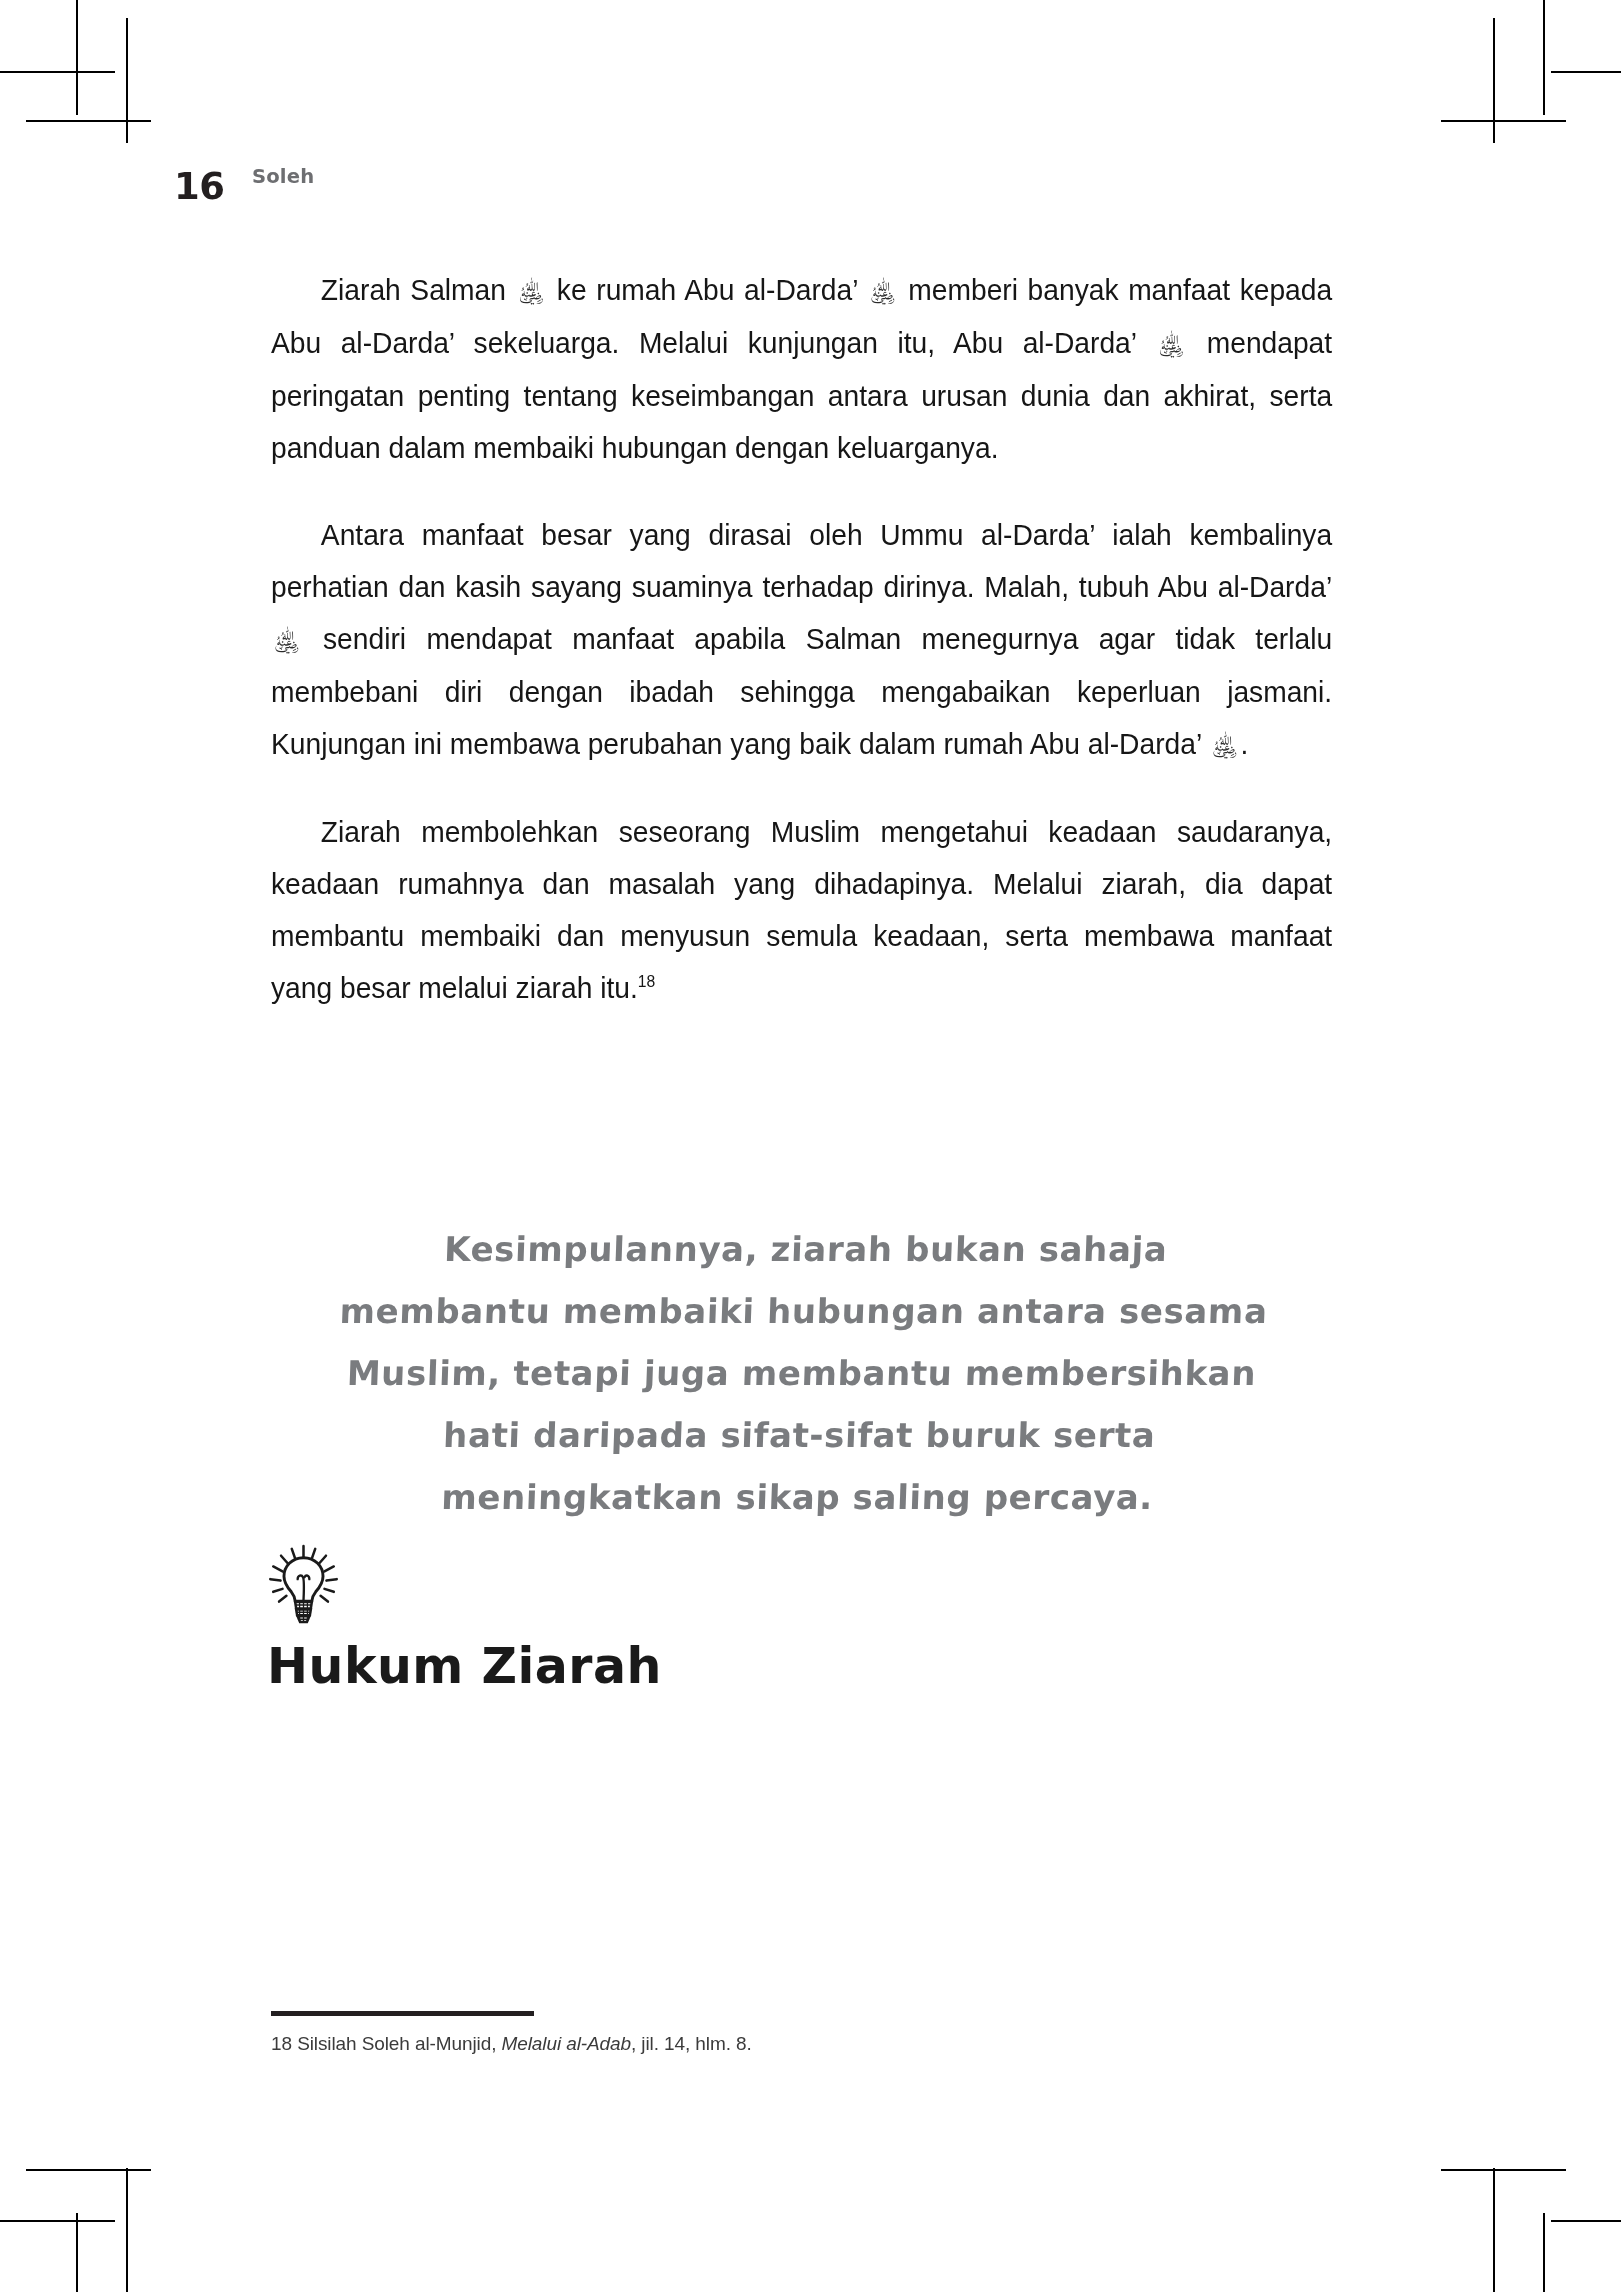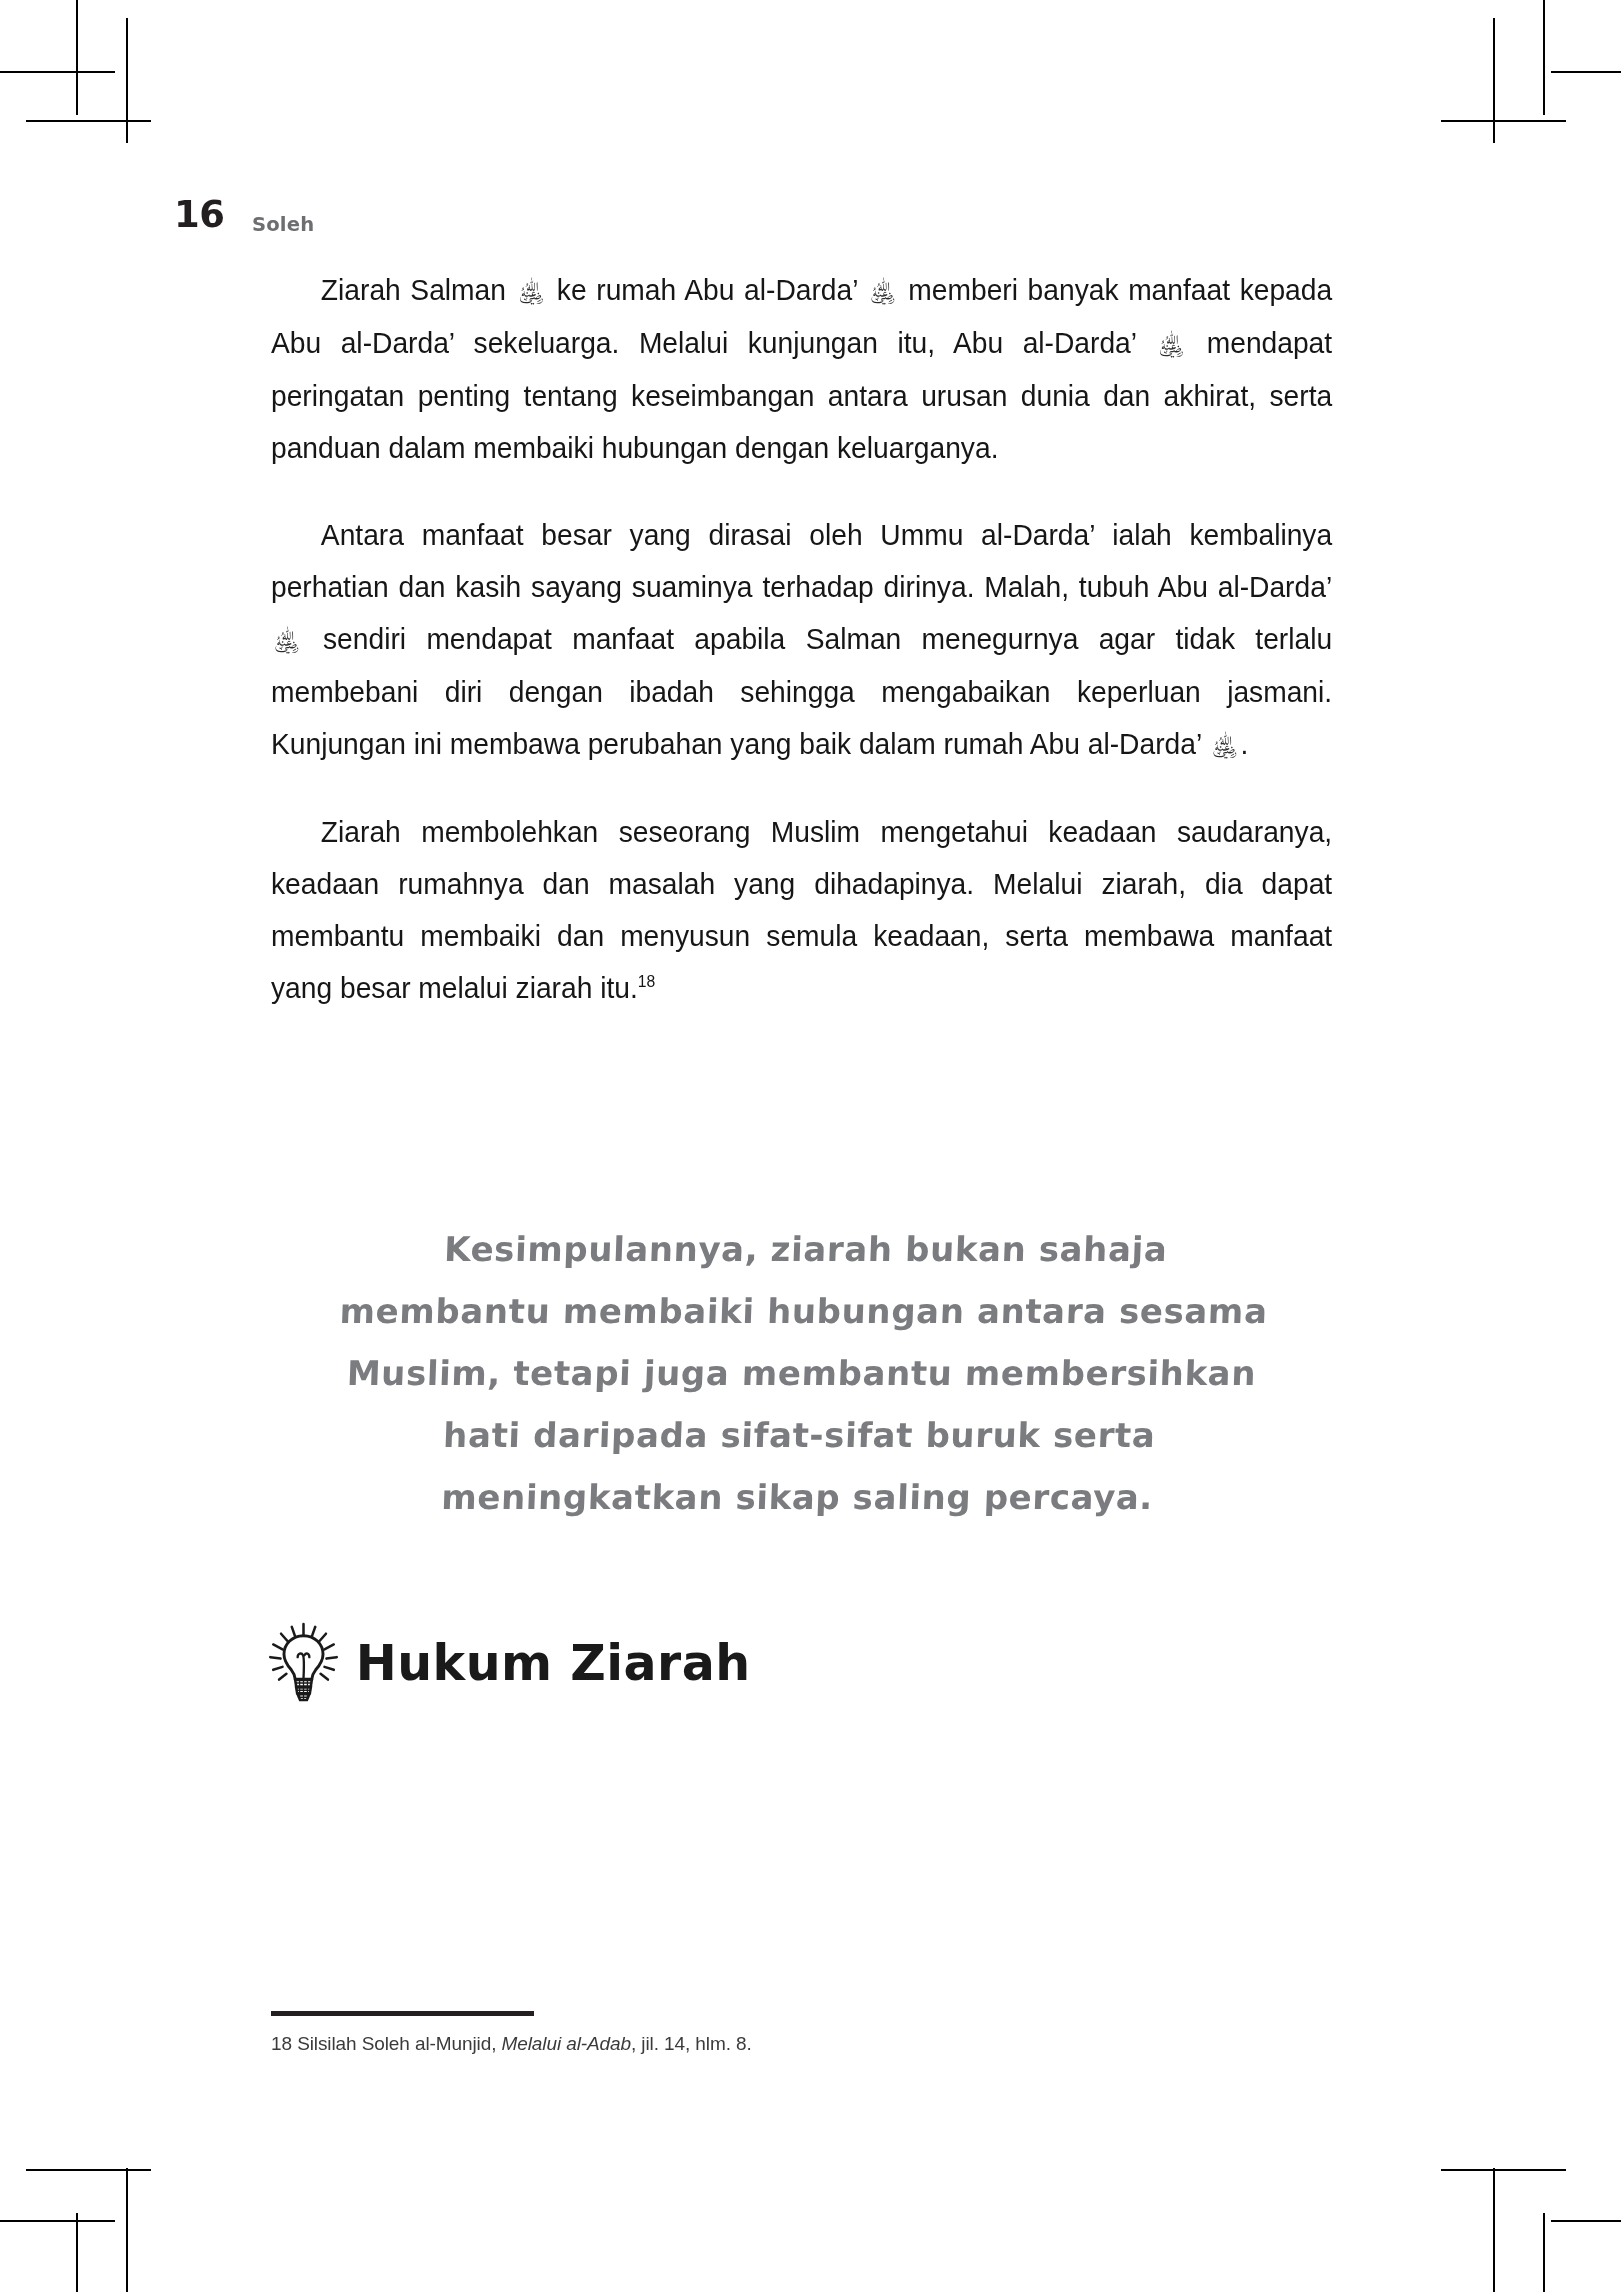--- a/index.html
+++ b/index.html
@@ -28,9 +28,8 @@
     left: 174px;
     top: 165px;
     display: flex;
-    align-items: flex-end;
+    align-items: flex-start;
     gap: 27.4px;
-    margin-top: 28px;
   }
   .folio {
     font-family: "DejaVu Sans", sans-serif;

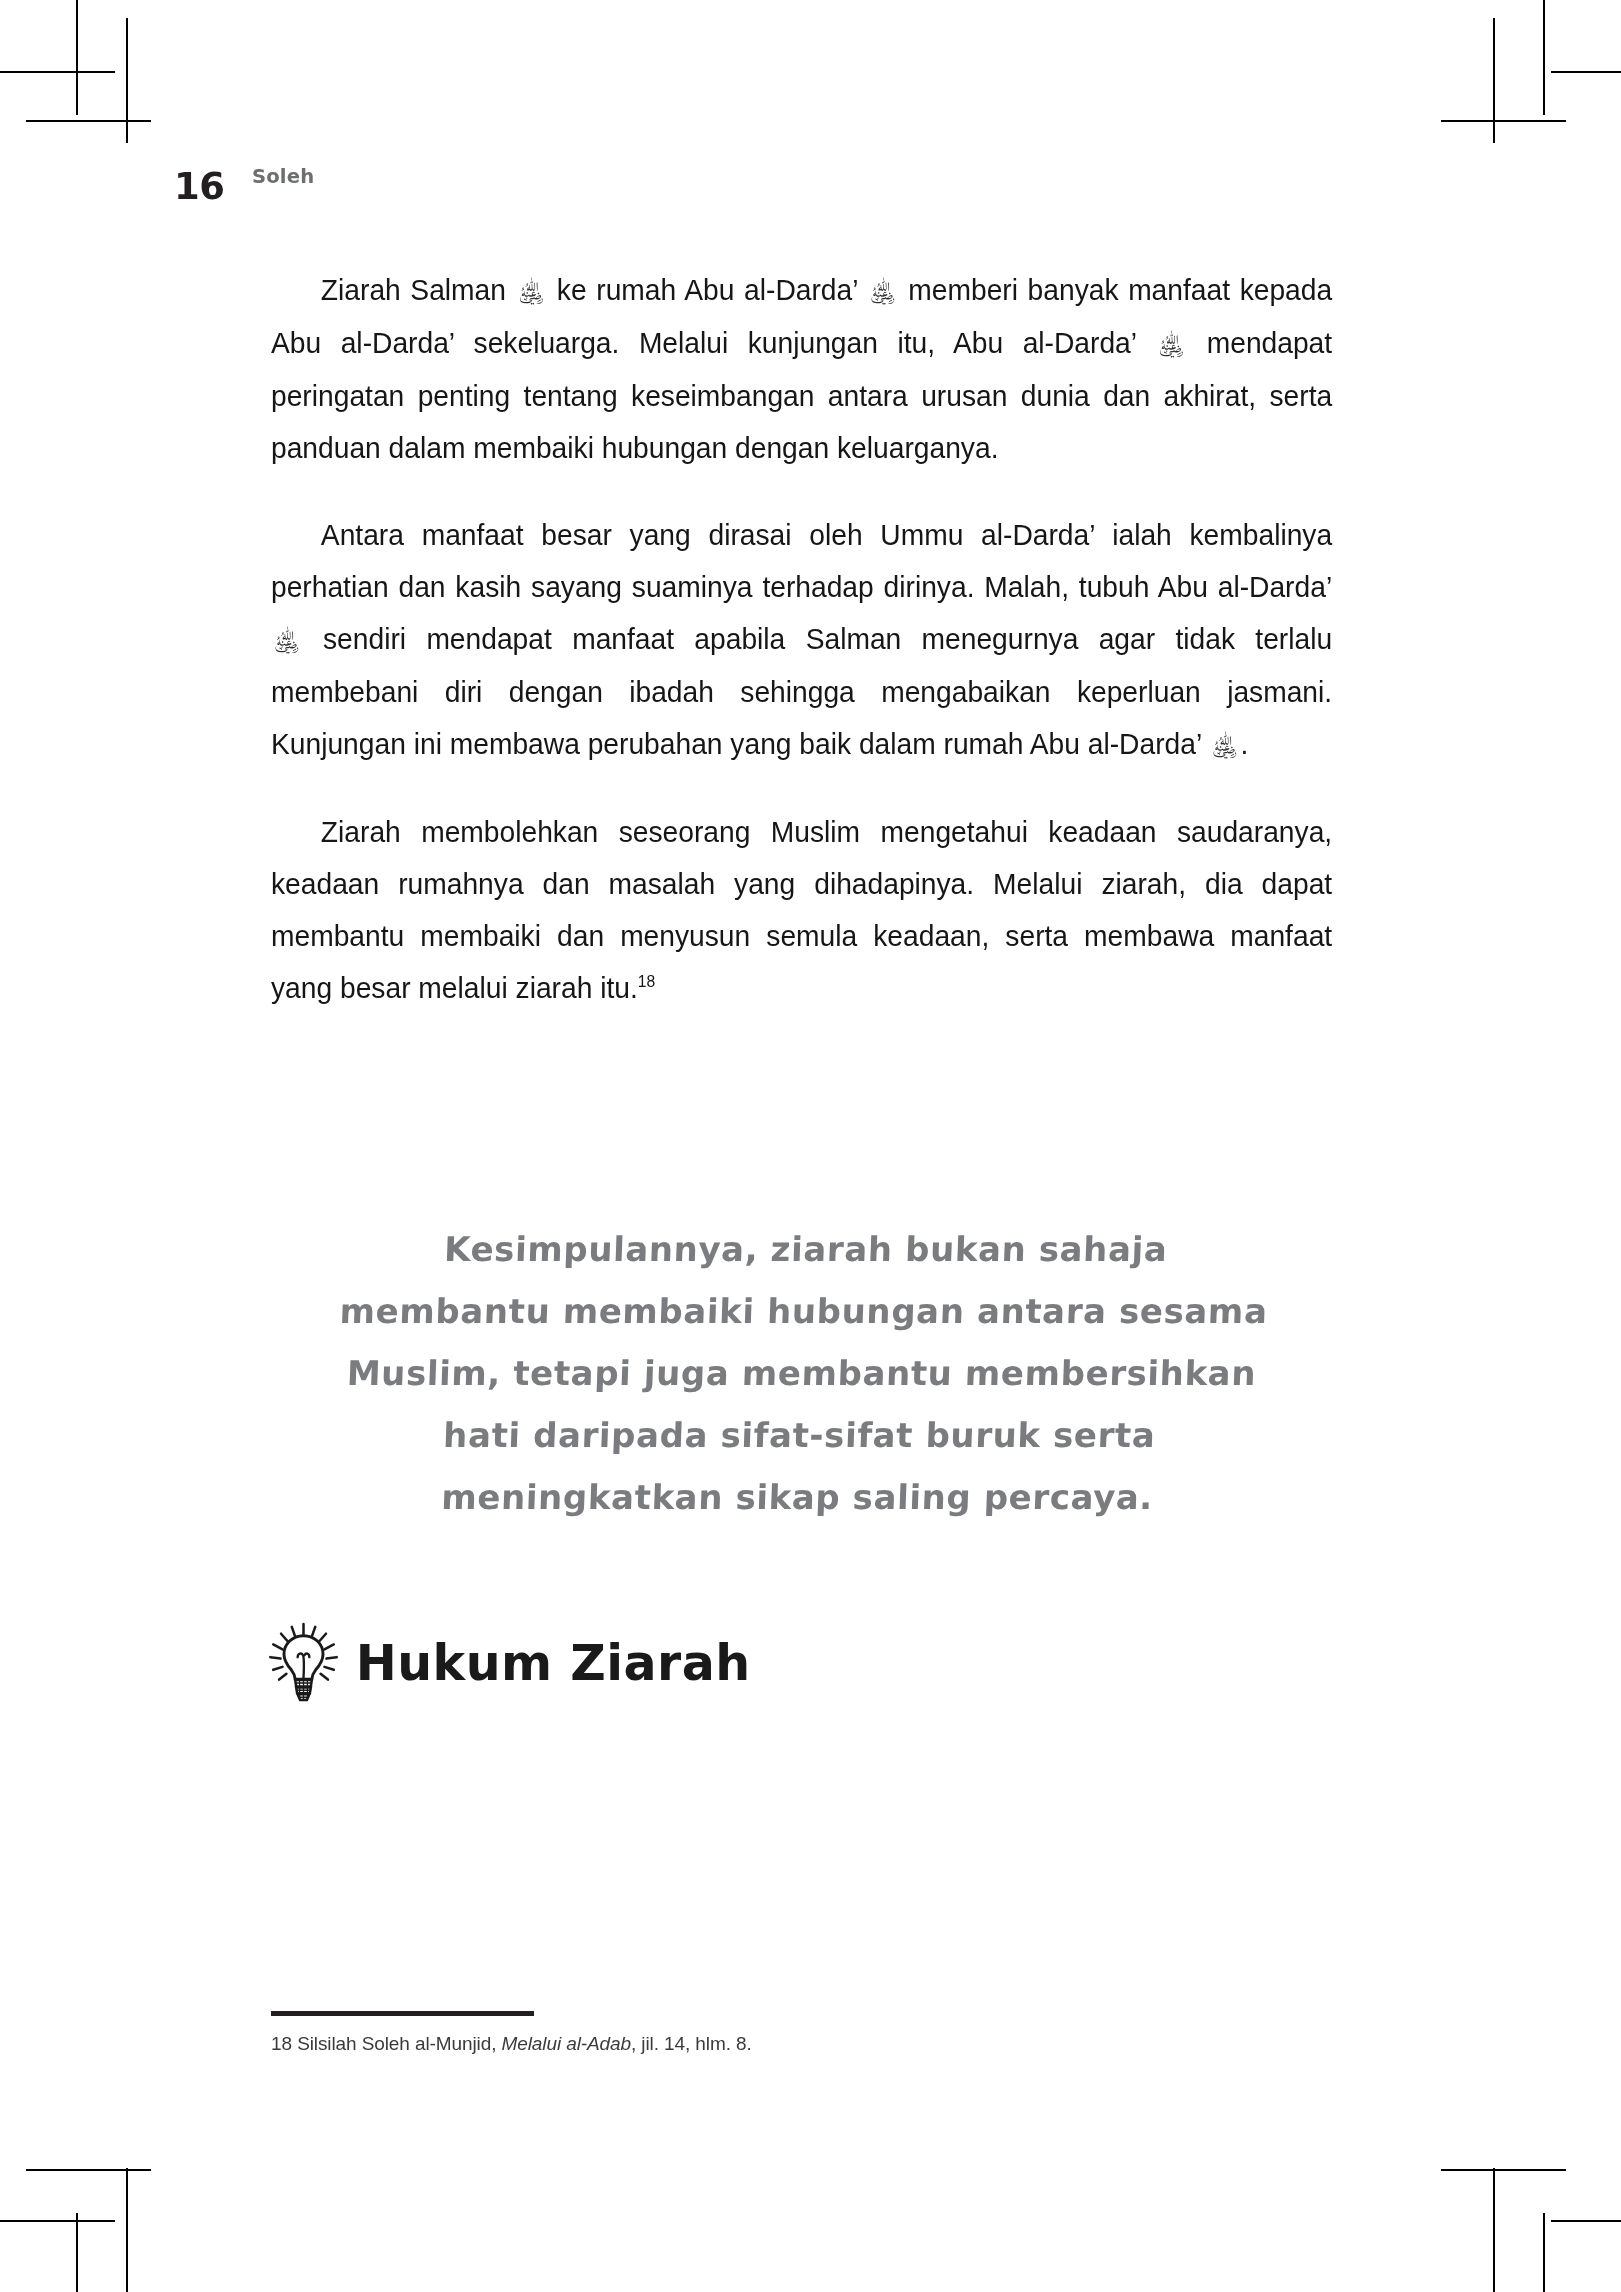--- a/index.html
+++ b/index.html
@@ -106,10 +106,10 @@
   .section-heading {
     position: absolute;
     left: 267px;
-    top: 1622px;
+    top: 1544px;
     display: flex;
-    align-items: center;
     gap: 15.7px;
+    flex-direction: column;
   }
   .bulb-icon { width: 73px; height: 82px; flex: 0 0 auto; }
   .section-heading-text {

